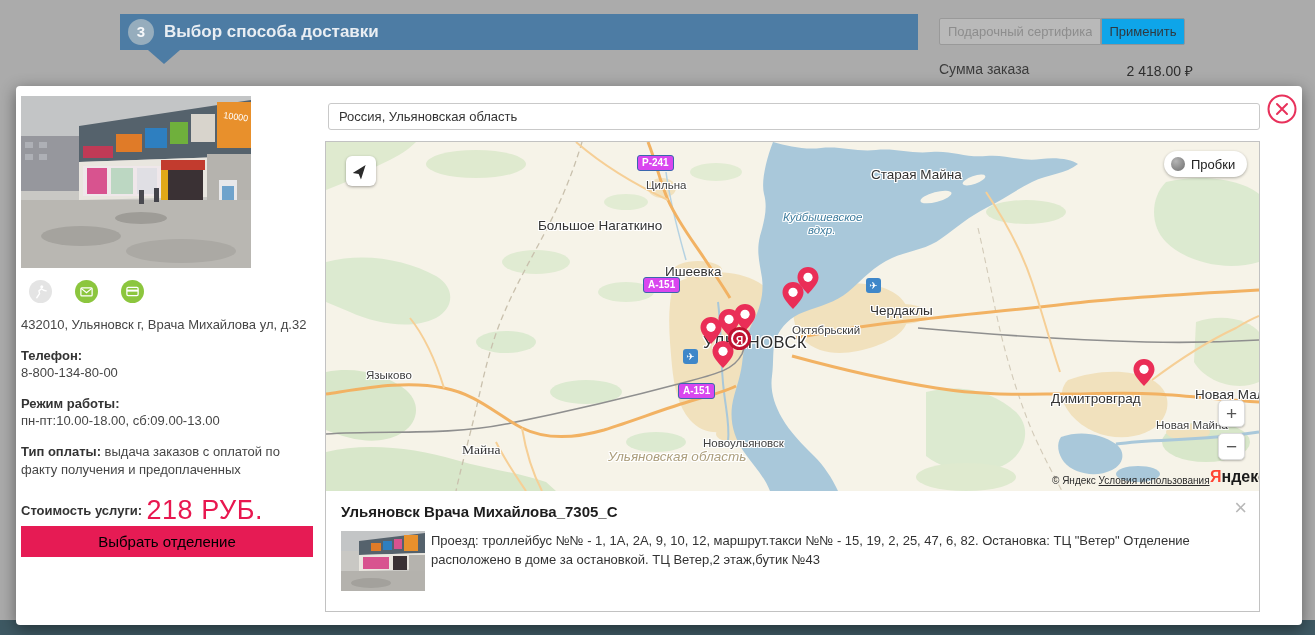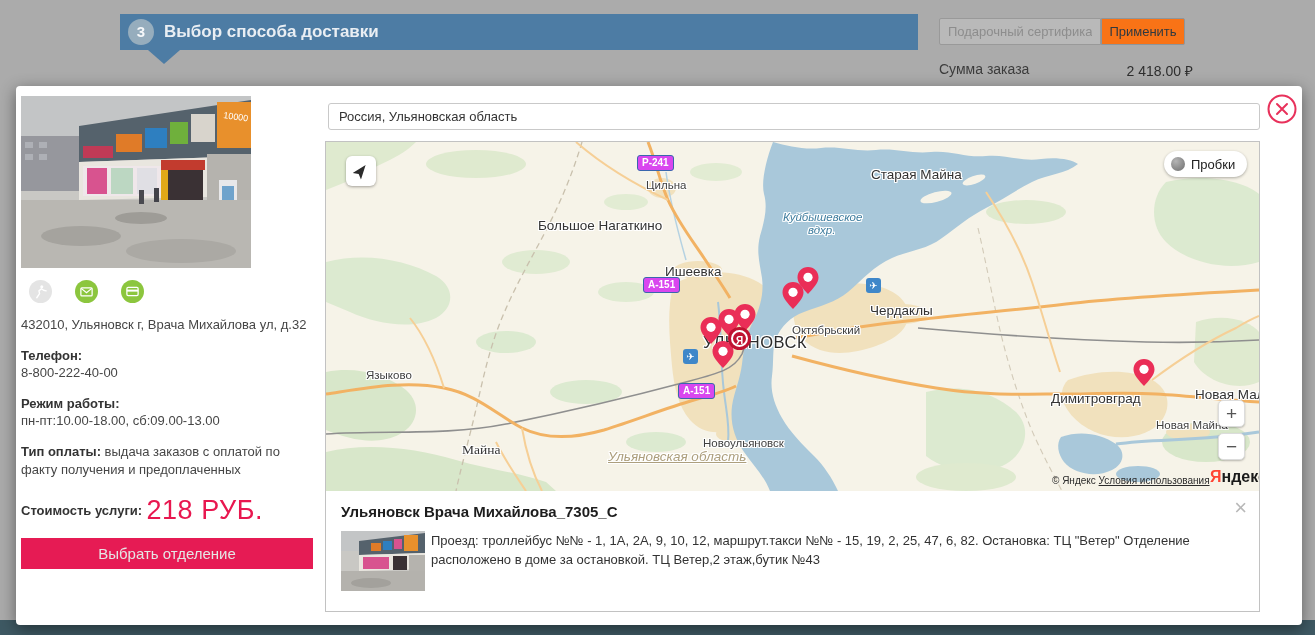--- a/index.html
+++ b/index.html
@@ -21,7 +21,7 @@
     font-family:"Liberation Sans", sans-serif; border-radius:2px 0 0 2px; }
   .gift-input::placeholder { color:#8d8d8d; opacity:1; }
   .apply-btn { position:absolute; left:1101px; top:18px; width:84px; height:27px;
-    background:#f97316; border:1px solid #8f959a; color:#2f3940; font-size:13px;
+    background:#0ea5e9; border:1px solid #8f959a; color:#2f3940; font-size:13px;
     font-family:"Liberation Sans", sans-serif; border-radius:0 2px 2px 0; }
   .sum-label { position:absolute; left:939px; top:61px; font-size:14px; color:#3c3c3c; }
   .sum-value { position:absolute; left:1108px; top:61px; width:85px; text-align:right; font-size:14px; color:#2e2e2e; }

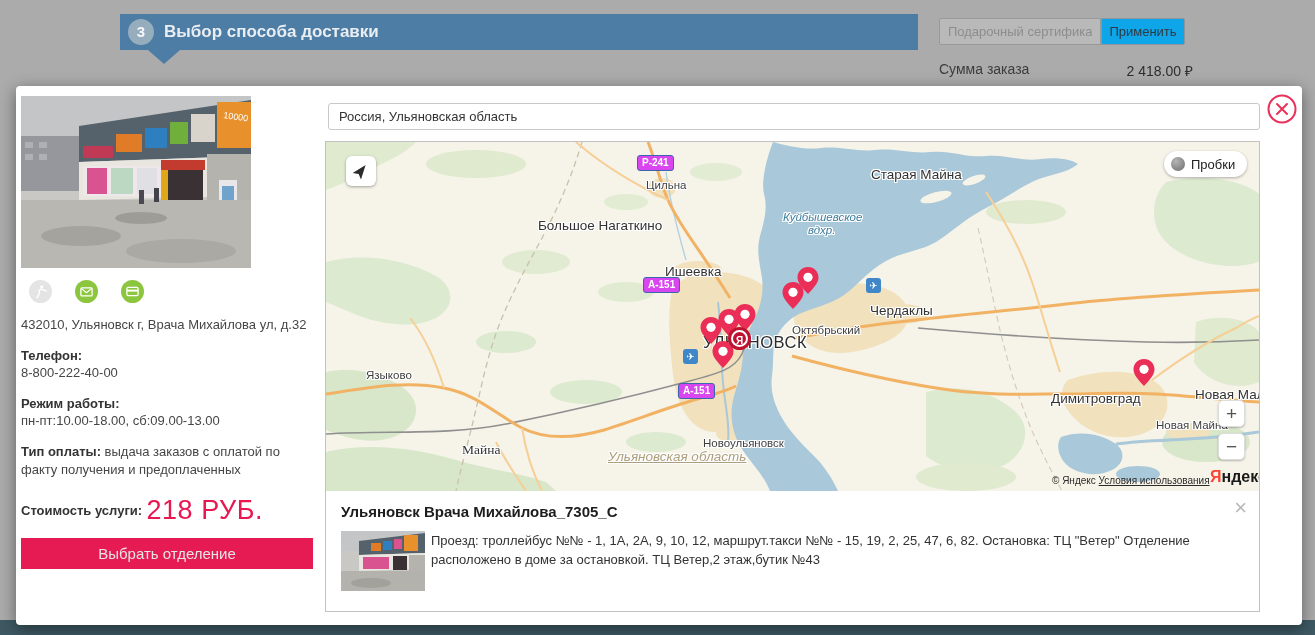--- a/index.html
+++ b/index.html
@@ -181,7 +181,7 @@
       </div>
       <div class="info-block">
         <div class="lbl">Телефон:</div>
-        <div class="val">8-800-222-40-00</div>
+        <div class="val">8-800-134-80-00</div>
       </div>
       <div class="info-block">
         <div class="lbl">Режим работы:</div>

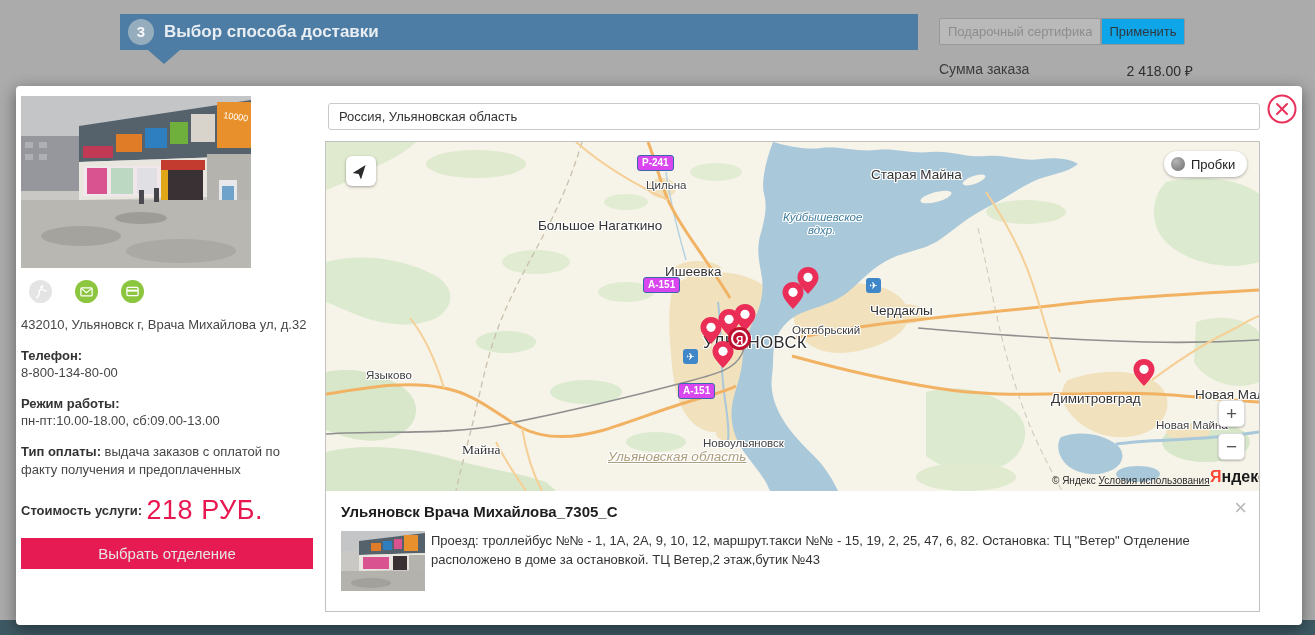--- a/index.html
+++ b/index.html
@@ -279,7 +279,7 @@
             <span class="map-label city" style="left: 377px; top: 191px;">УЛЬЯНОВСК</span>
             <span class="map-label town-sm" style="left: 40px; top: 227px;">Языково</span>
             <span class="map-label town" style="left: 136px; top: 300px; font-family: Liberation Serif, serif;">Майна</span>
-            <span class="map-label region" style="left: 282px; top: 307px; text-decoration: underline;">Ульяновская область</span>
+            <span class="map-label region" style="left: 282px; top: 307px;">Ульяновская область</span>
             <span class="map-label town-sm" style="left: 377px; top: 295px;">Новоульяновск</span>
             <span class="map-label town" style="left: 725px; top: 249px;">Димитровград</span>
             <span class="map-label town" style="left: 869px; top: 245px;">Новая Мал</span>

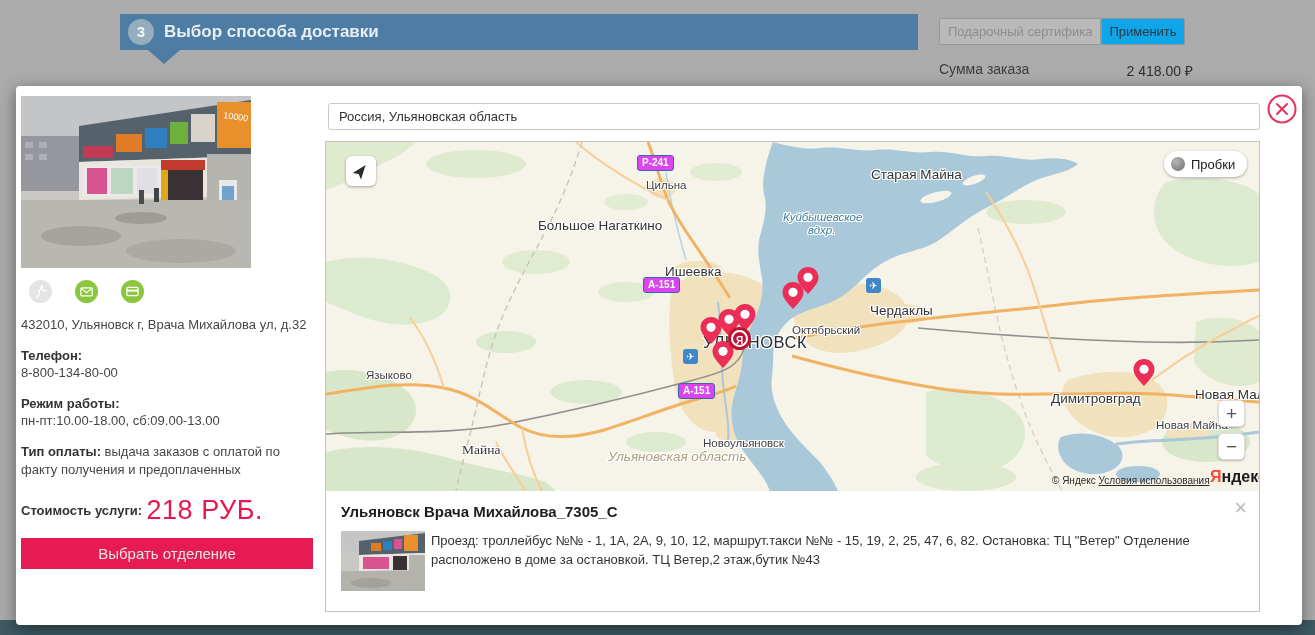--- a/index.html
+++ b/index.html
@@ -45,7 +45,7 @@
   .cost-row { margin-top:16px; white-space:nowrap; }
   .cost-lbl { font-weight:bold; color:#333; font-size:13px; }
   .cost-val { color:#e8174f; font-weight:normal; font-size:27px; letter-spacing:.5px; vertical-align:-4px; }
-  .select-btn { margin-top:12px; width:292px; height:31px; background:#e61b54; border:none; color:#e5e5e5;
+  .select-btn { width:292px; height:31px; background:#e61b54; border:none; color:#000000;
     font-size:15px; font-family:"Liberation Sans", sans-serif; cursor:pointer; }
 
   

